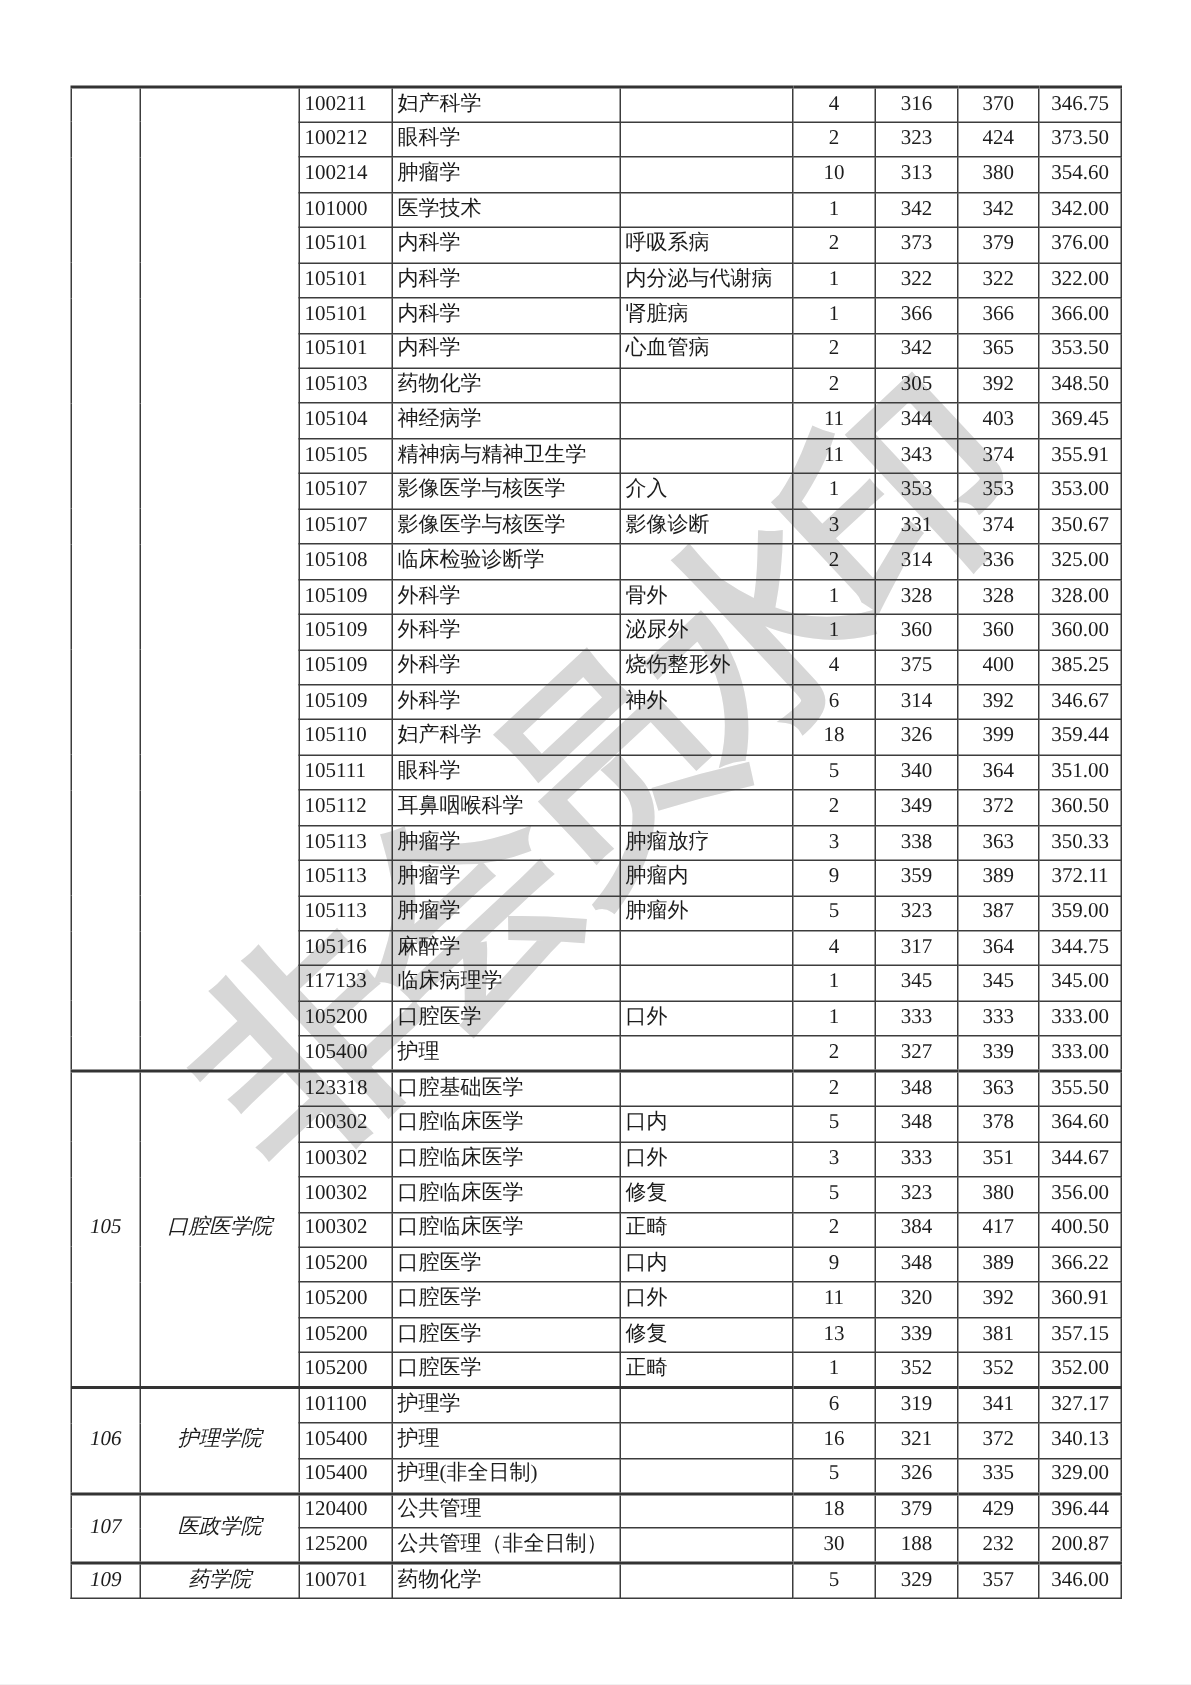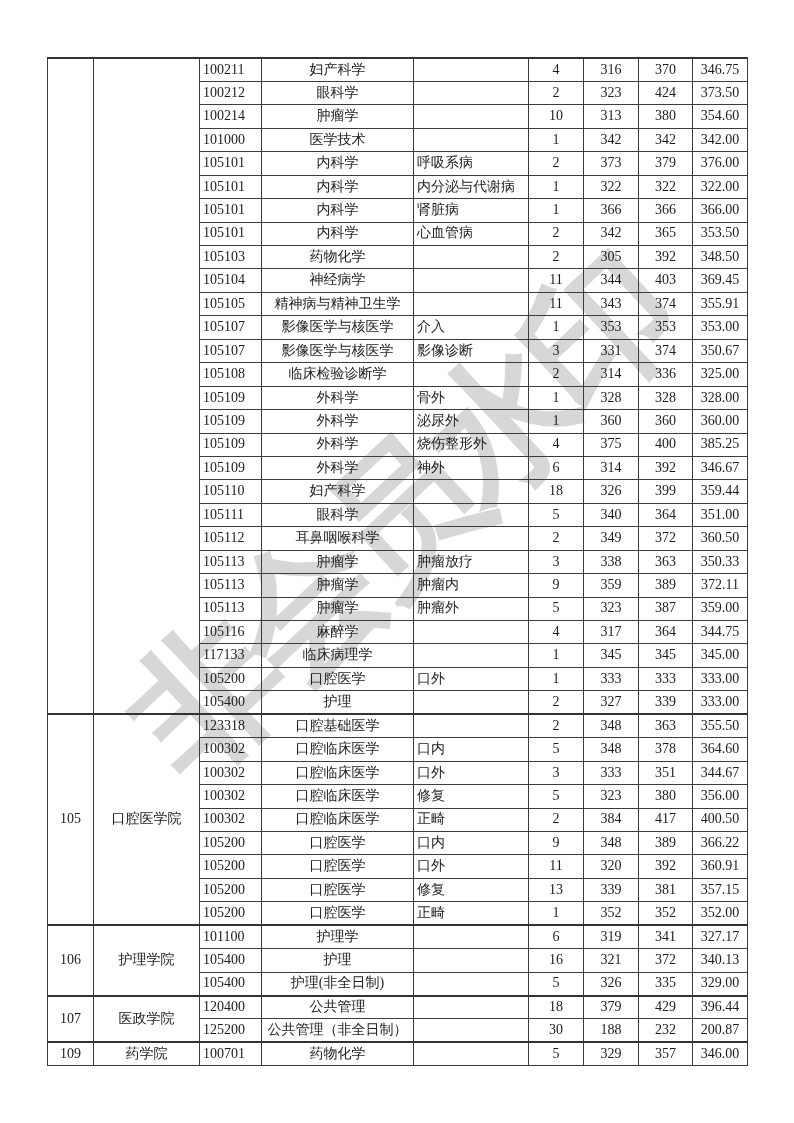--- a/index.html
+++ b/index.html
@@ -50,7 +50,7 @@
   tr.sec-start td { border-top: 2px solid #333333; }
   td.group-cell, td.college-cell { text-align: center; }
   td.code  { text-align: left; padding-left: 4px; }
-  td.major { text-align: center; padding-left: 4px; }
+  td.major { text-align: left; padding-left: 4px; }
   td.dir   { text-align: left; padding-left: 4px; font-family: Liberation Serif, serif; }
   td.num   { text-align: center; padding: 0 1px; }
 </style>

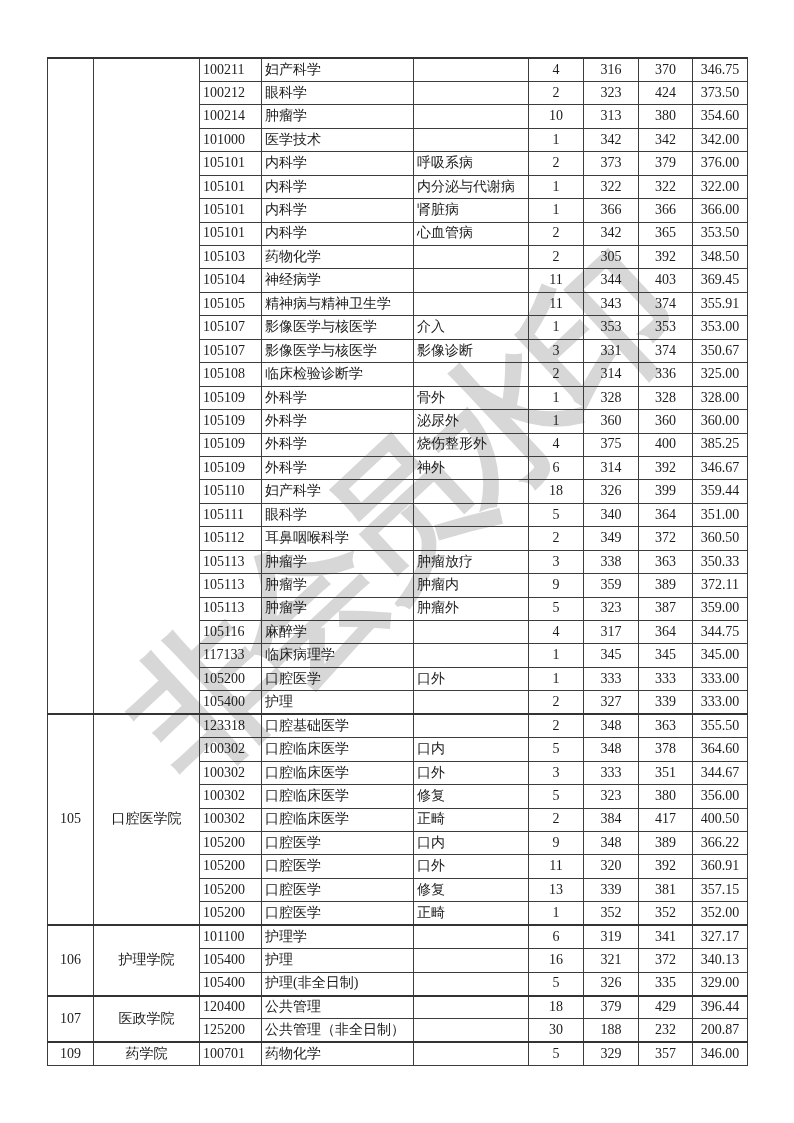--- a/index.html
+++ b/index.html
@@ -48,7 +48,7 @@
   }
   table.scores tr { height: 23.45px; }
   tr.sec-start td { border-top: 2px solid #333333; }
-  td.group-cell, td.college-cell { text-align: center; }
+  td.group-cell, td.college-cell { text-align: center; font-style: italic; }
   td.code  { text-align: left; padding-left: 4px; }
   td.major { text-align: left; padding-left: 4px; }
   td.dir   { text-align: left; padding-left: 4px; font-family: Liberation Serif, serif; }

